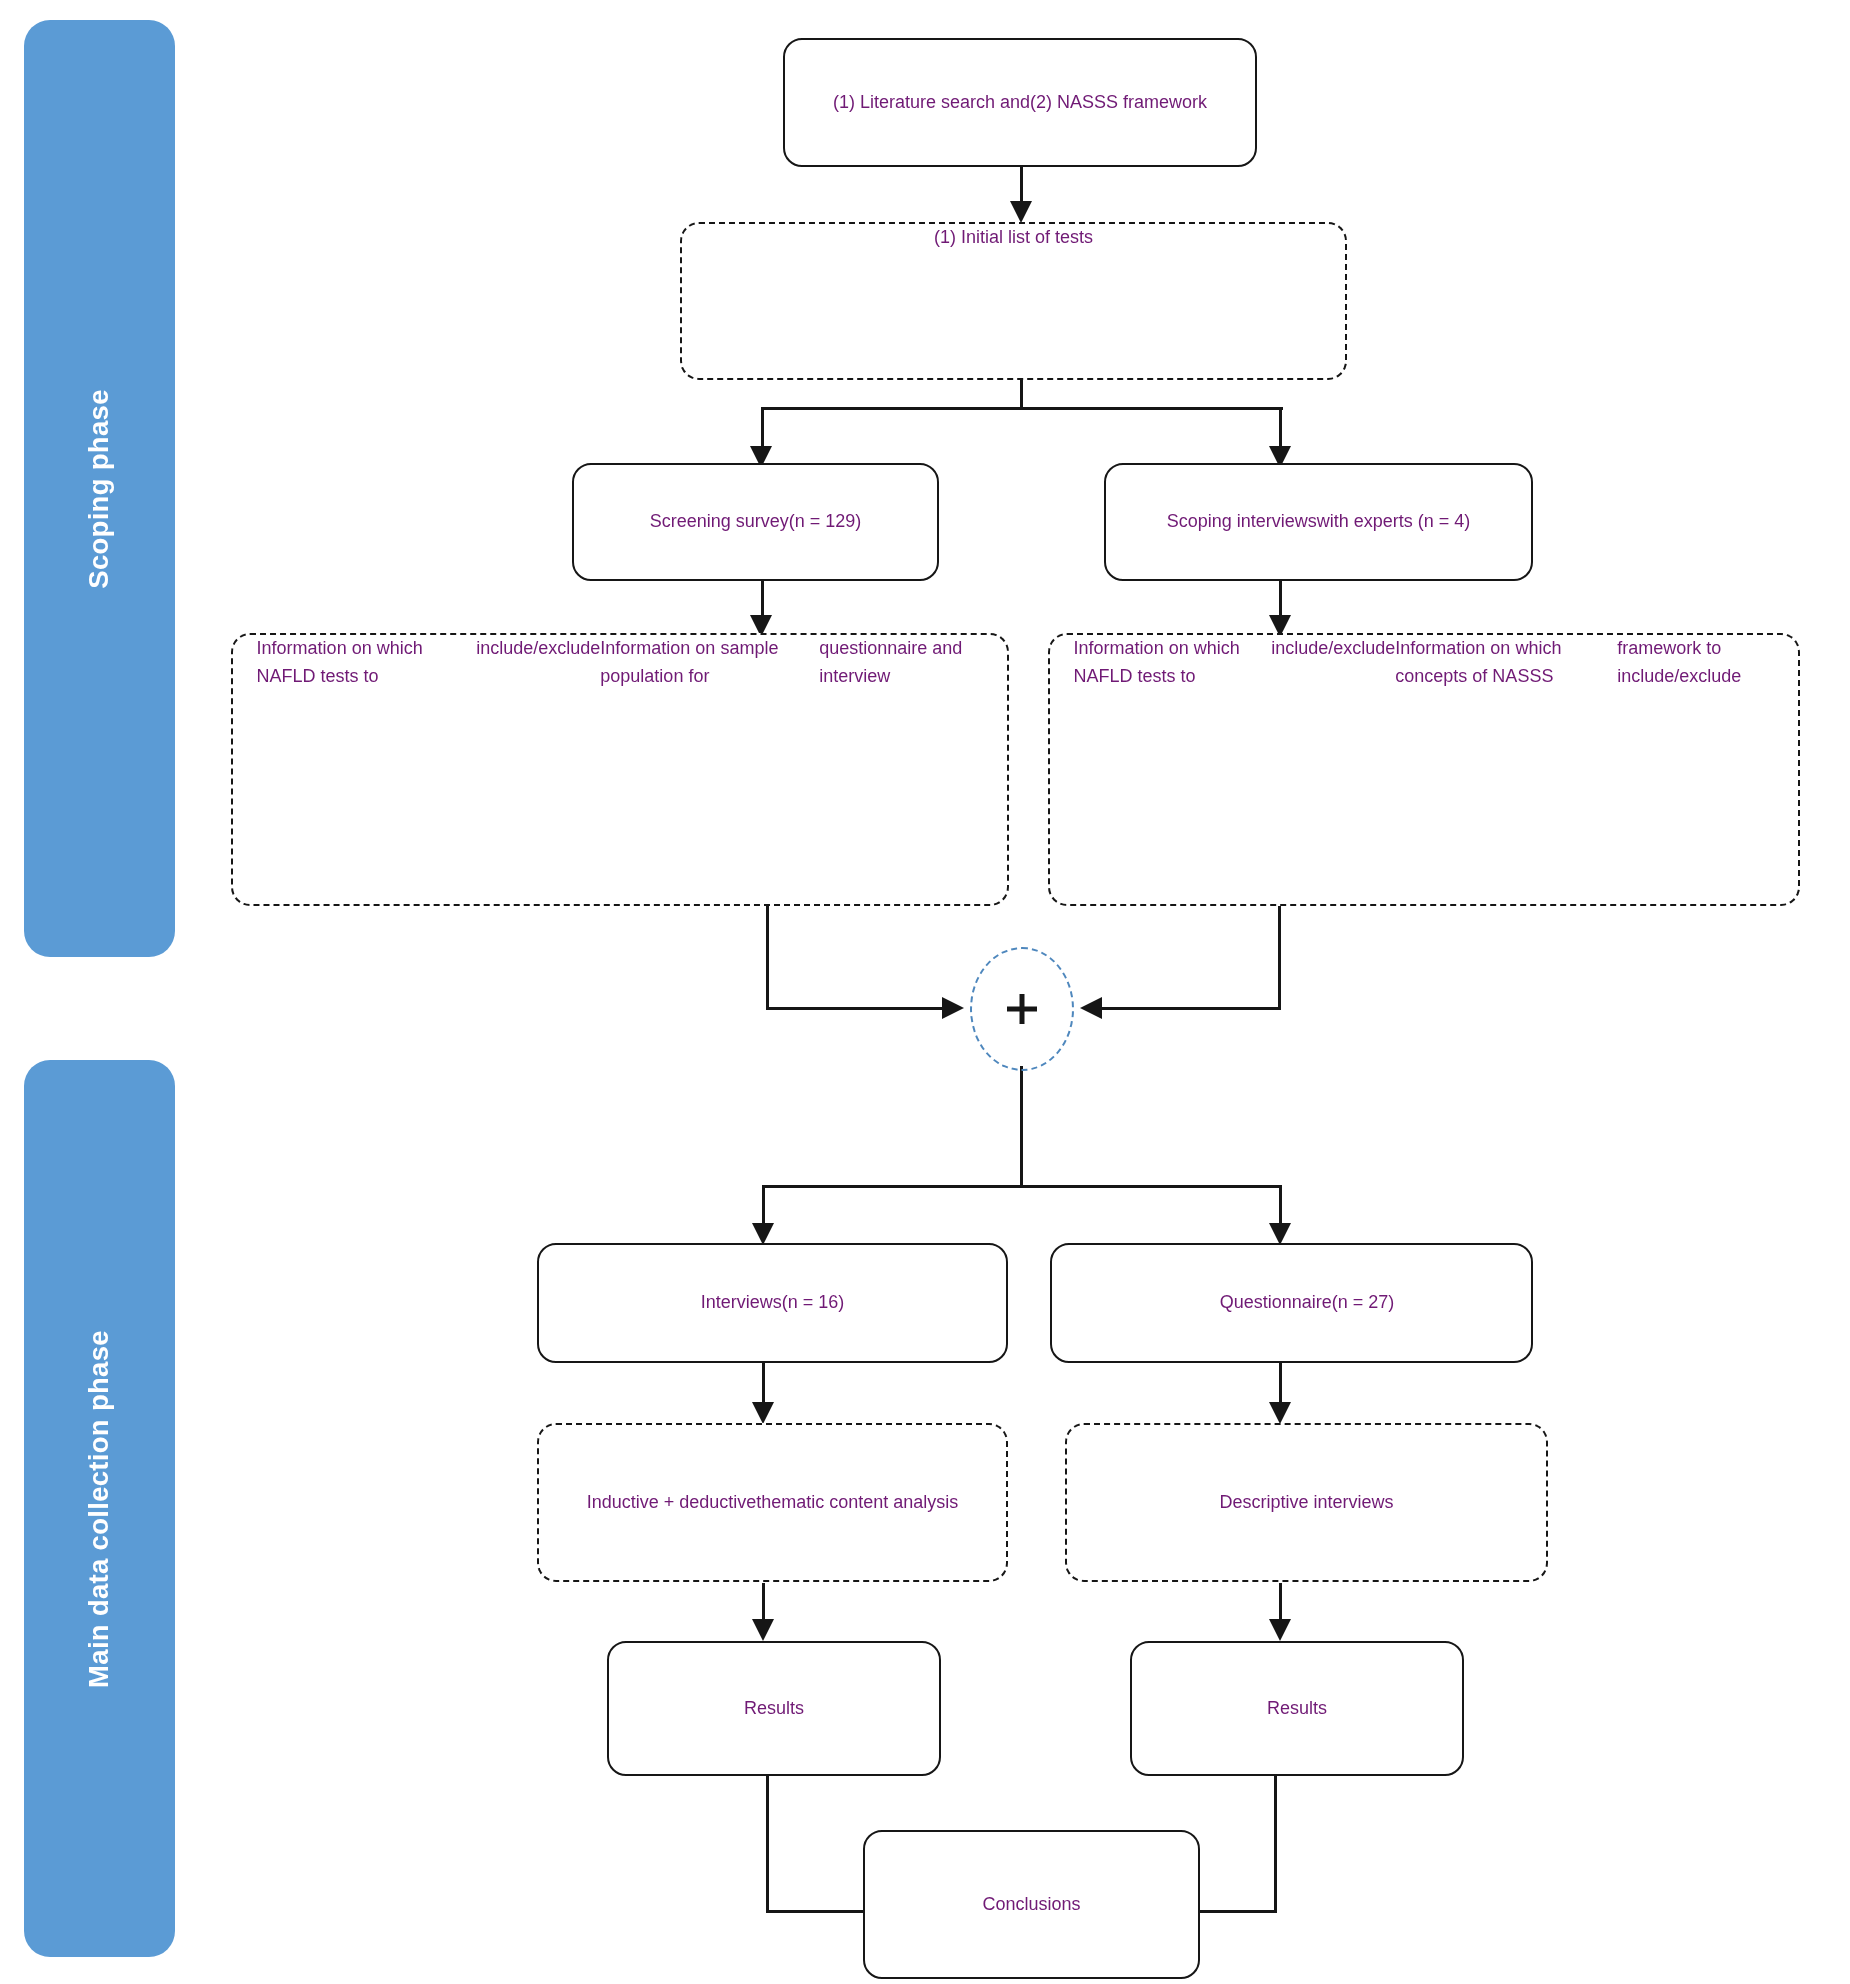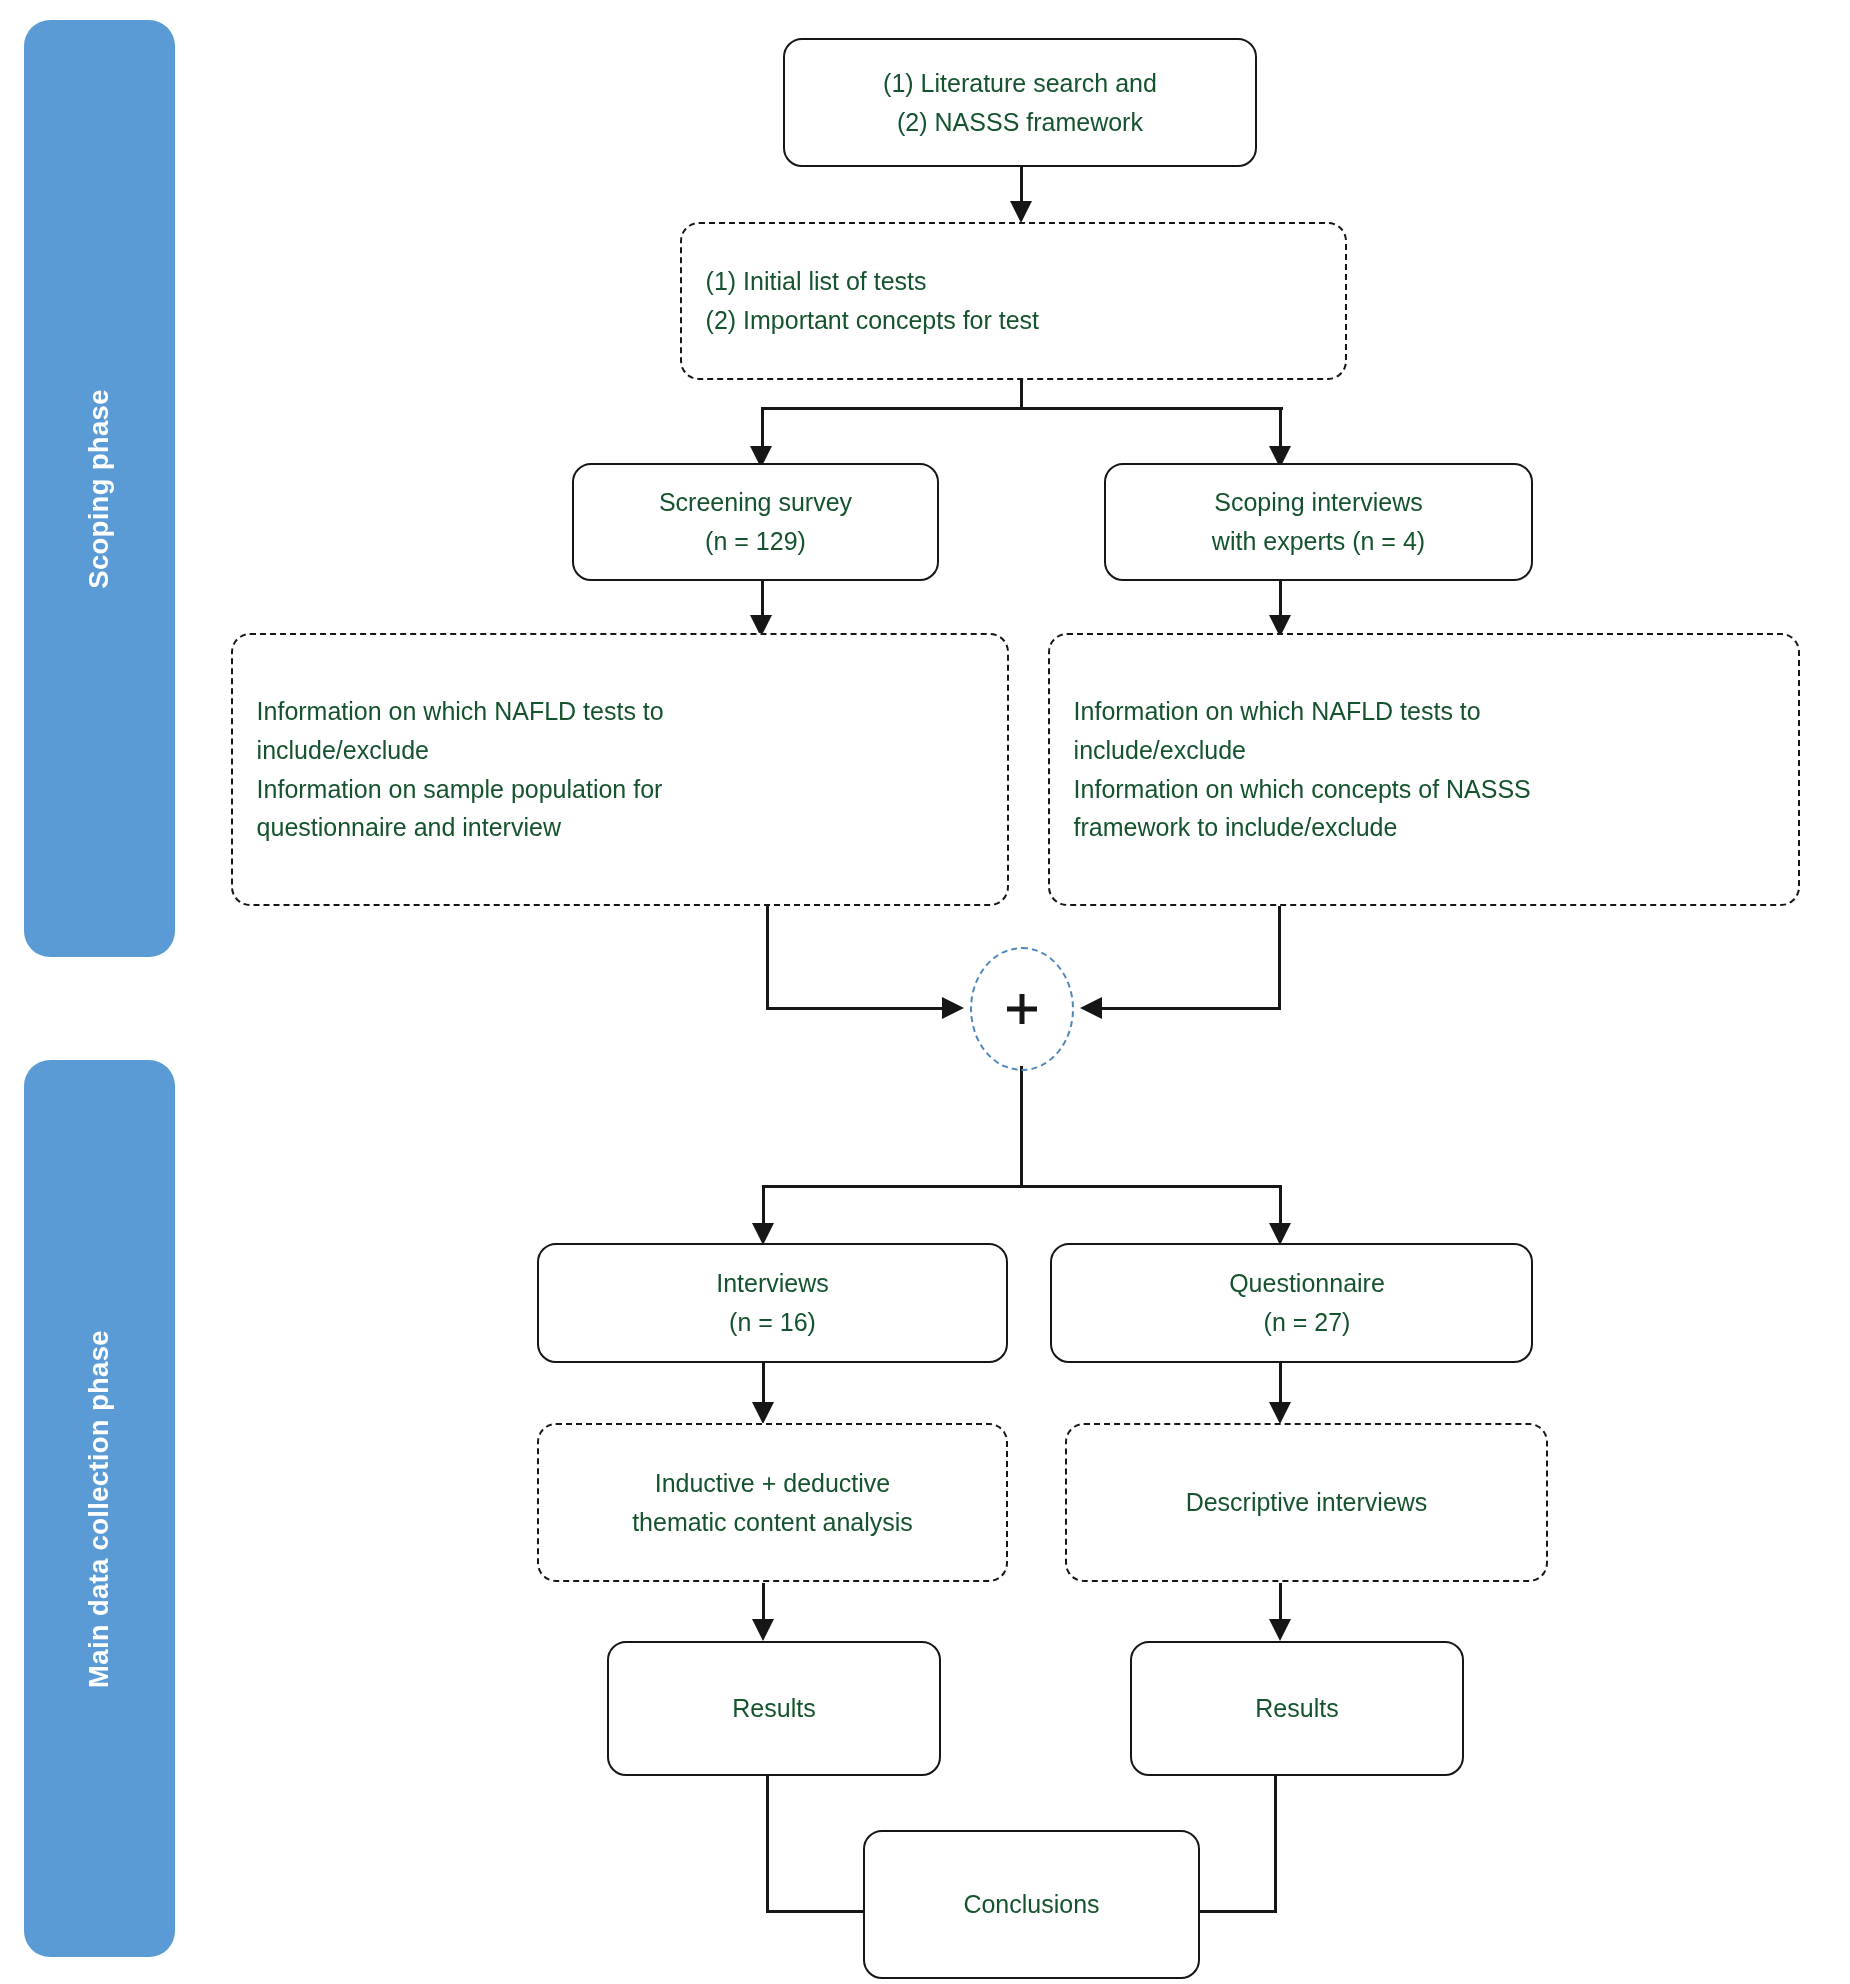--- a/index.html
+++ b/index.html
@@ -39,11 +39,10 @@
     position: absolute;
     box-sizing: border-box;
     display: flex;
-    flex-direction: column;
     justify-content: center;
     background: #ffffff;
-    color: #14532d;
-    font-size: 25px;
+    color: #701a75;
+    font-size: 18px;
     line-height: 1.55;
     z-index: 4;
   }

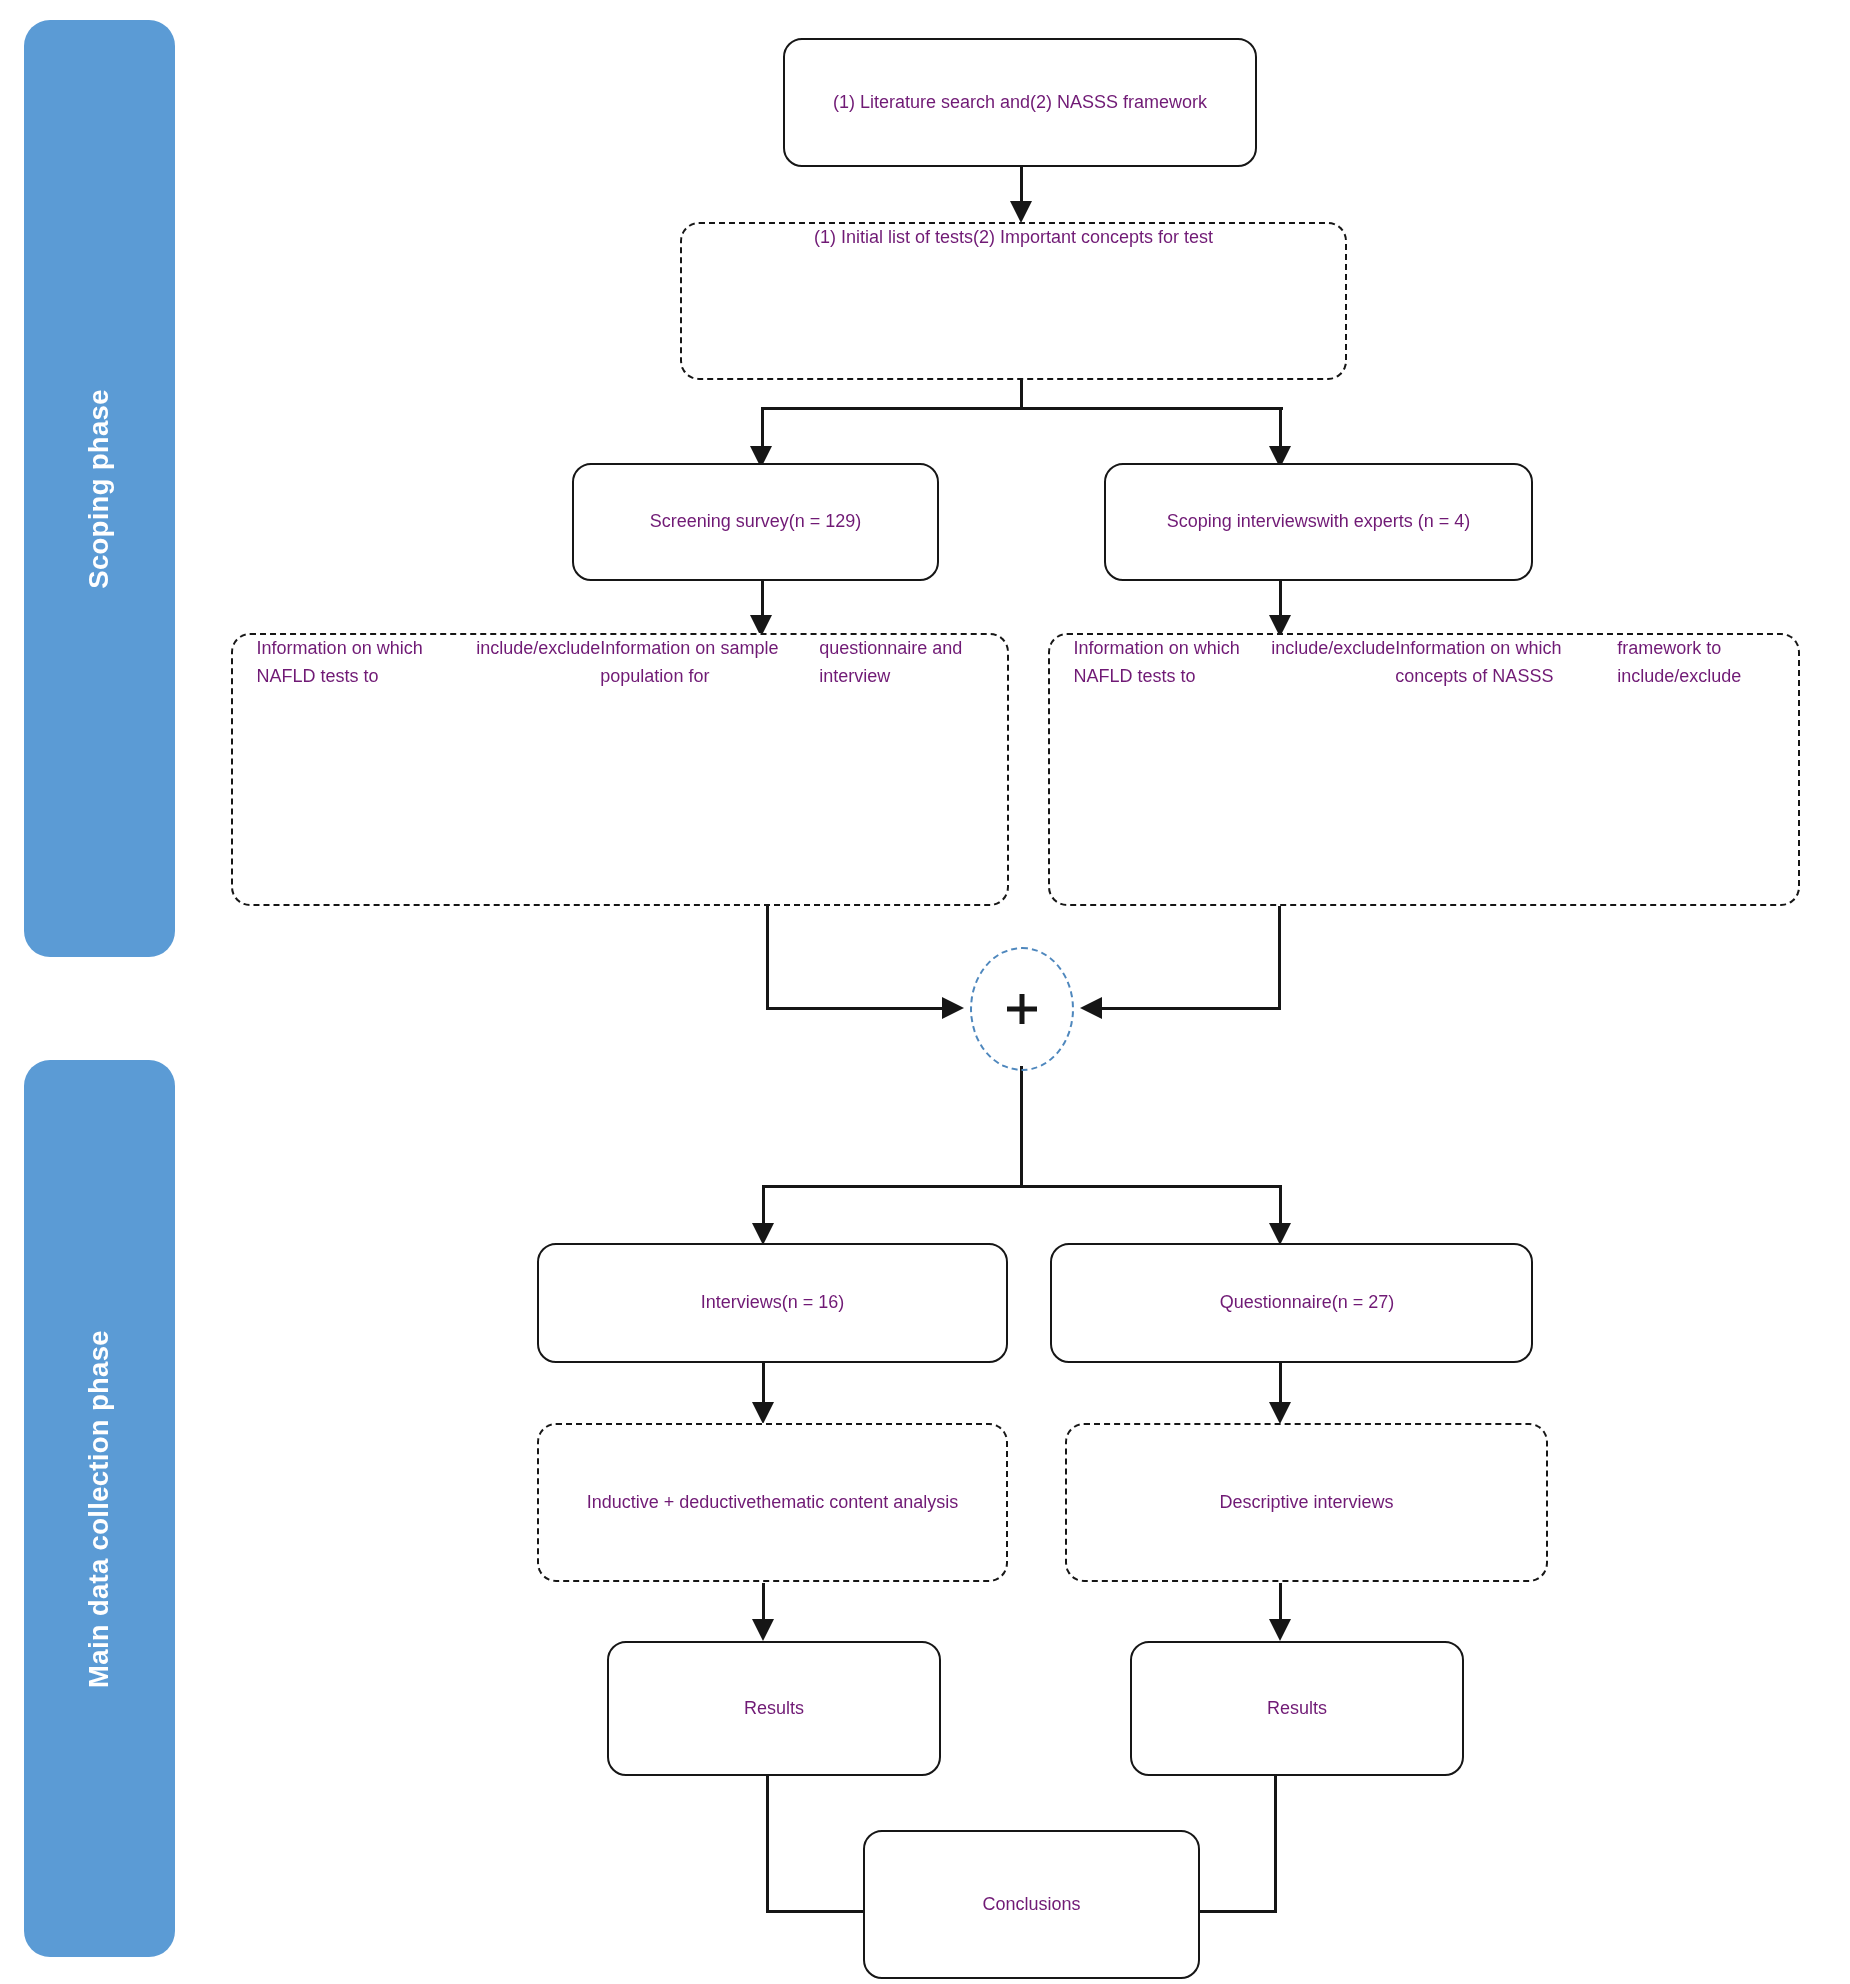--- a/index.html
+++ b/index.html
@@ -199,7 +199,6 @@
 
   <div class="node dashed pad" style="left:680px; top:222px; width:667px; height:158px;">
     <span class="line">(1) Initial list of tests</span>
-    <span class="line">(2) Important concepts for test</span>
   </div>
 
   <div class="node solid" style="left:572px; top:463px; width:367px; height:118px;">

